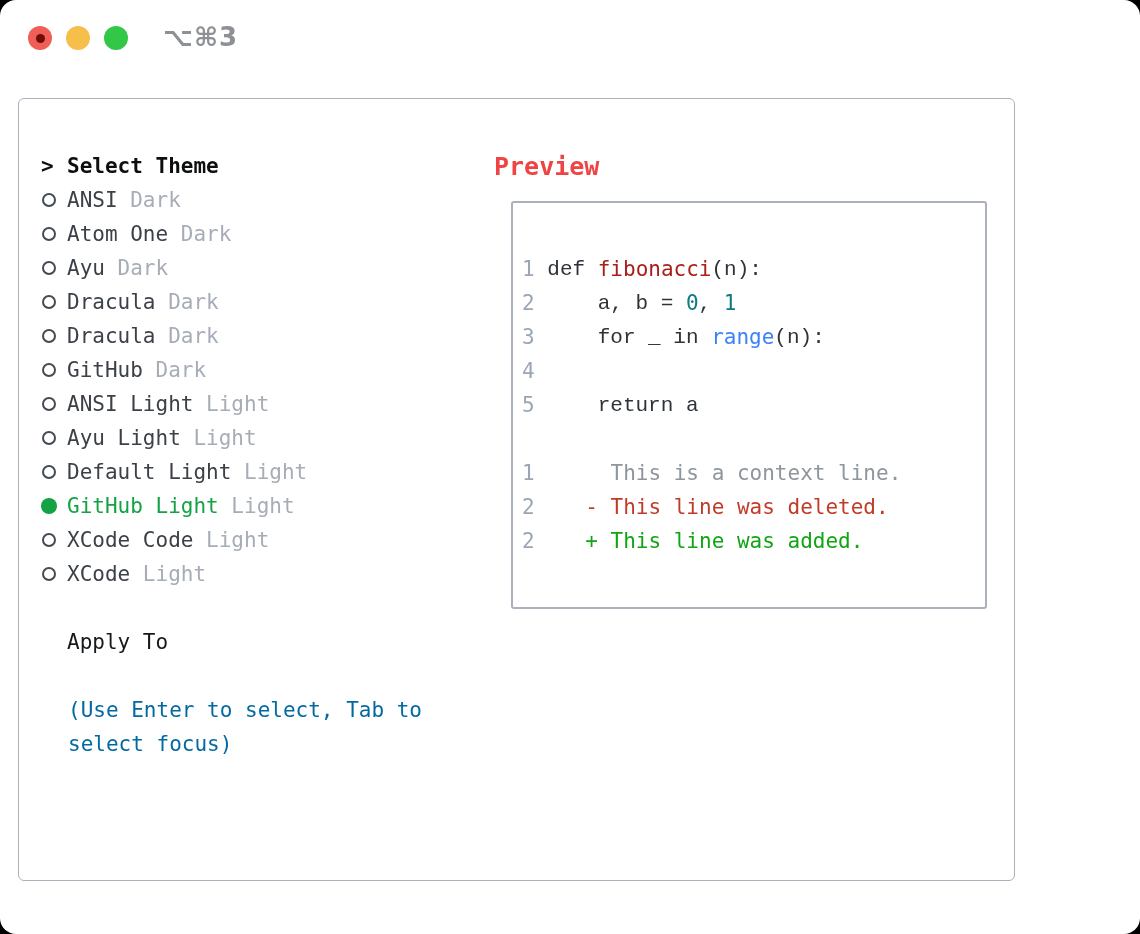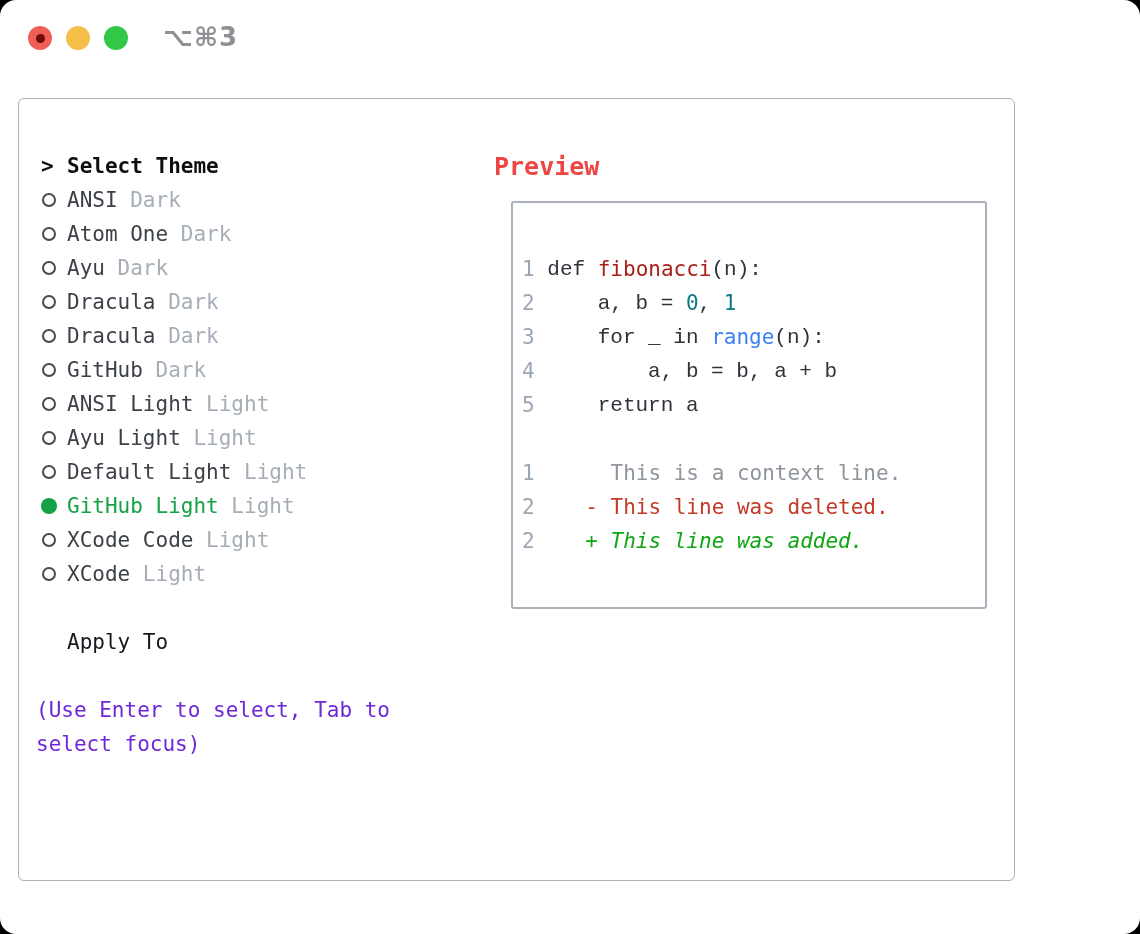--- a/index.html
+++ b/index.html
@@ -125,7 +125,7 @@
           <div class="code-line"><span class="c-num">1 </span><span class="c-code">def </span><span class="c-red">fibonacci</span><span class="c-code">(n):</span></div>
           <div class="code-line"><span class="c-num">2 </span><span class="c-code">    a, b = </span><span class="c-teal">0</span><span class="c-code">, </span><span class="c-teal">1</span></div>
           <div class="code-line"><span class="c-num">3 </span><span class="c-code">    for _ in </span><span class="c-blue">range</span><span class="c-code">(n):</span></div>
-          <div class="code-line"><span class="c-num">4 </span><span class="c-code">        a, b = b, a + b</span></div>
+          <div class="code-line"><span class="c-num">4 </span></div>
           <div class="code-line"><span class="c-num">5 </span><span class="c-code">    return a</span></div>
           <div class="code-line"></div>
           <div class="code-line"><span class="c-num">1 </span><span class="c-ctx">     This is a context line.</span></div>

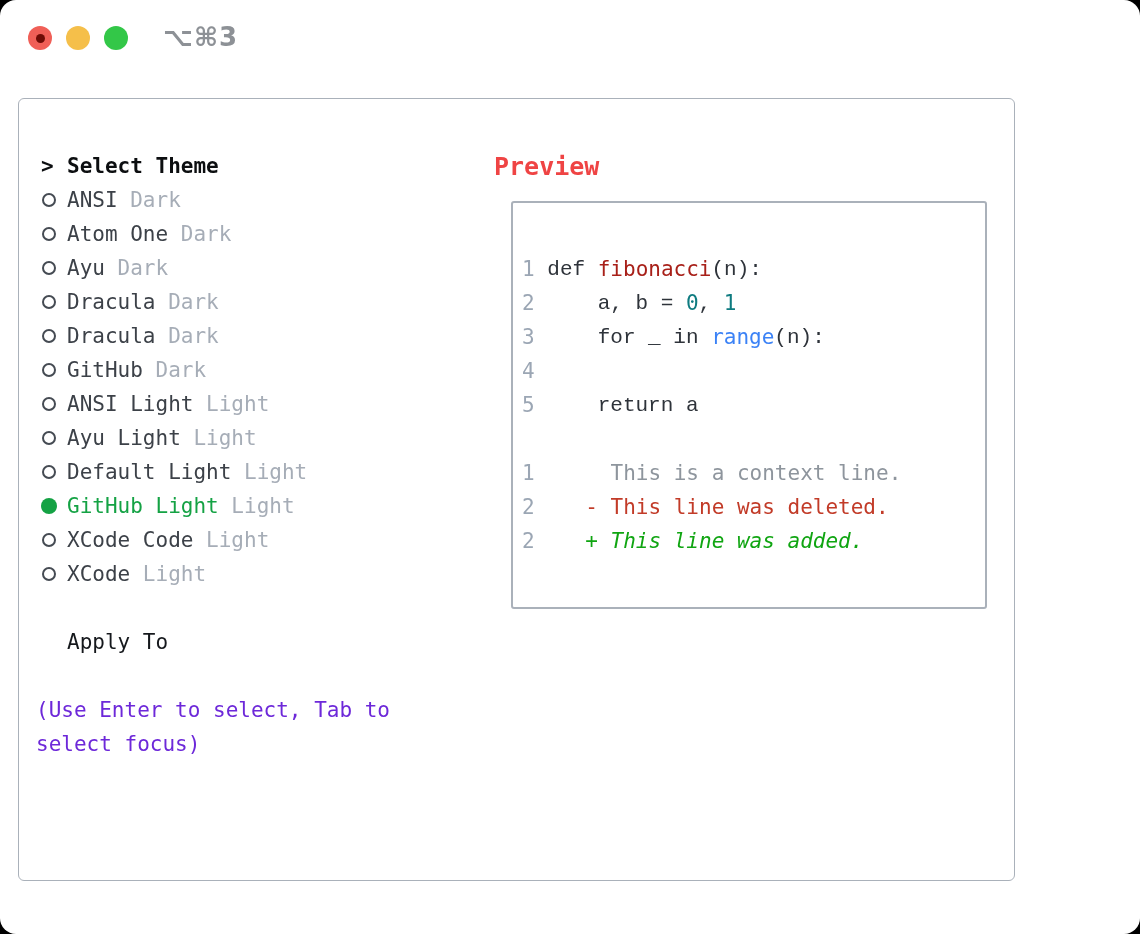--- a/index.html
+++ b/index.html
@@ -59,7 +59,7 @@
   .c-blue{color:#3b82f6;}
   .c-ctx{color:#8e959d;}
   .c-del{color:#c23b28;}
-  .c-add{color:#10a512;font-style:italic;}
+  .c-add{color:#10a512;}
 </style>
 </head>
 <body>

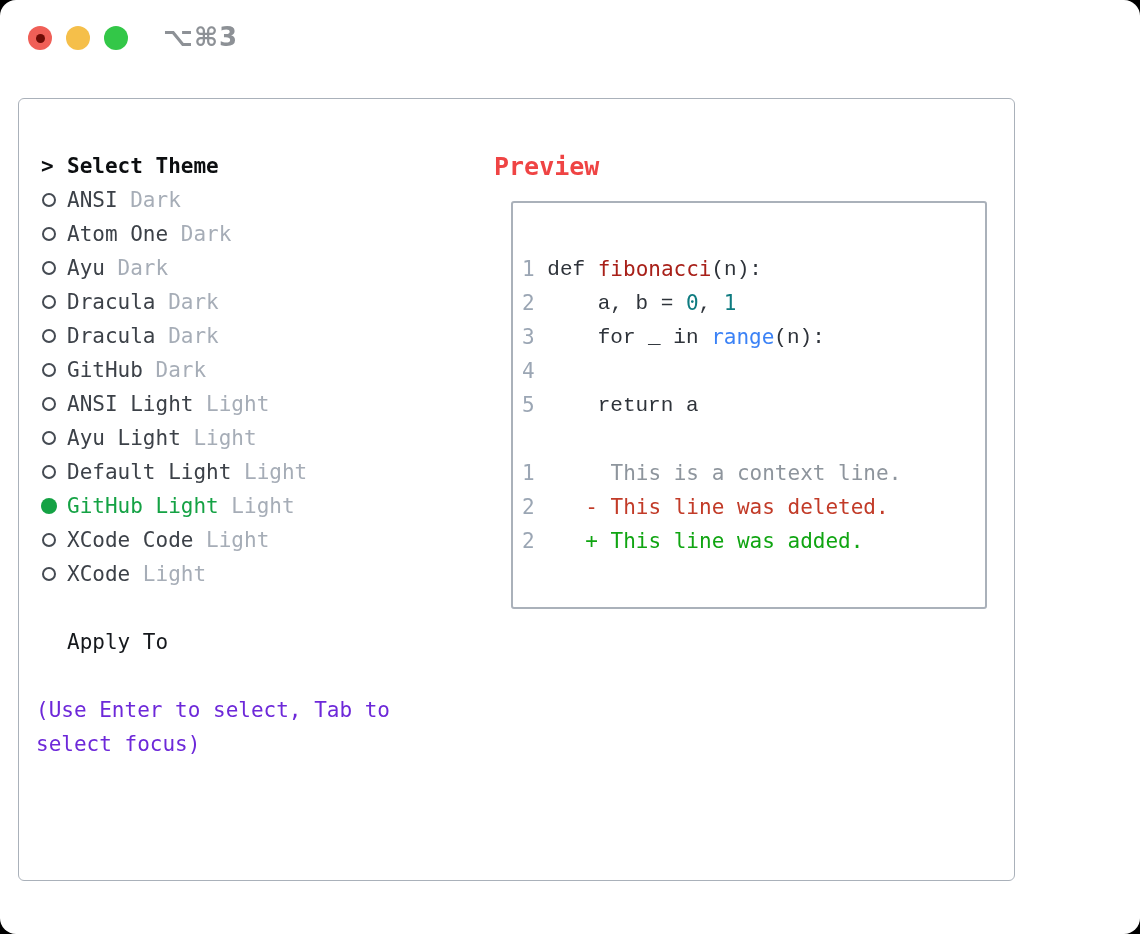--- a/index.html
+++ b/index.html
@@ -40,7 +40,7 @@
   .subhdr{color:#15181c;}
   .spacer{height:34px;}
   .hint-block{margin-left:-5px;}
-  .hint-line{height:34px;display:flex;align-items:center;color:#6d28d9;white-space:pre;}
+  .hint-line{height:34px;display:flex;align-items:center;color:#0369a1;white-space:pre;margin-left:32px;}
   
   .preview-title{
     position:absolute;left:475px;top:50px;height:34px;display:flex;align-items:center;

